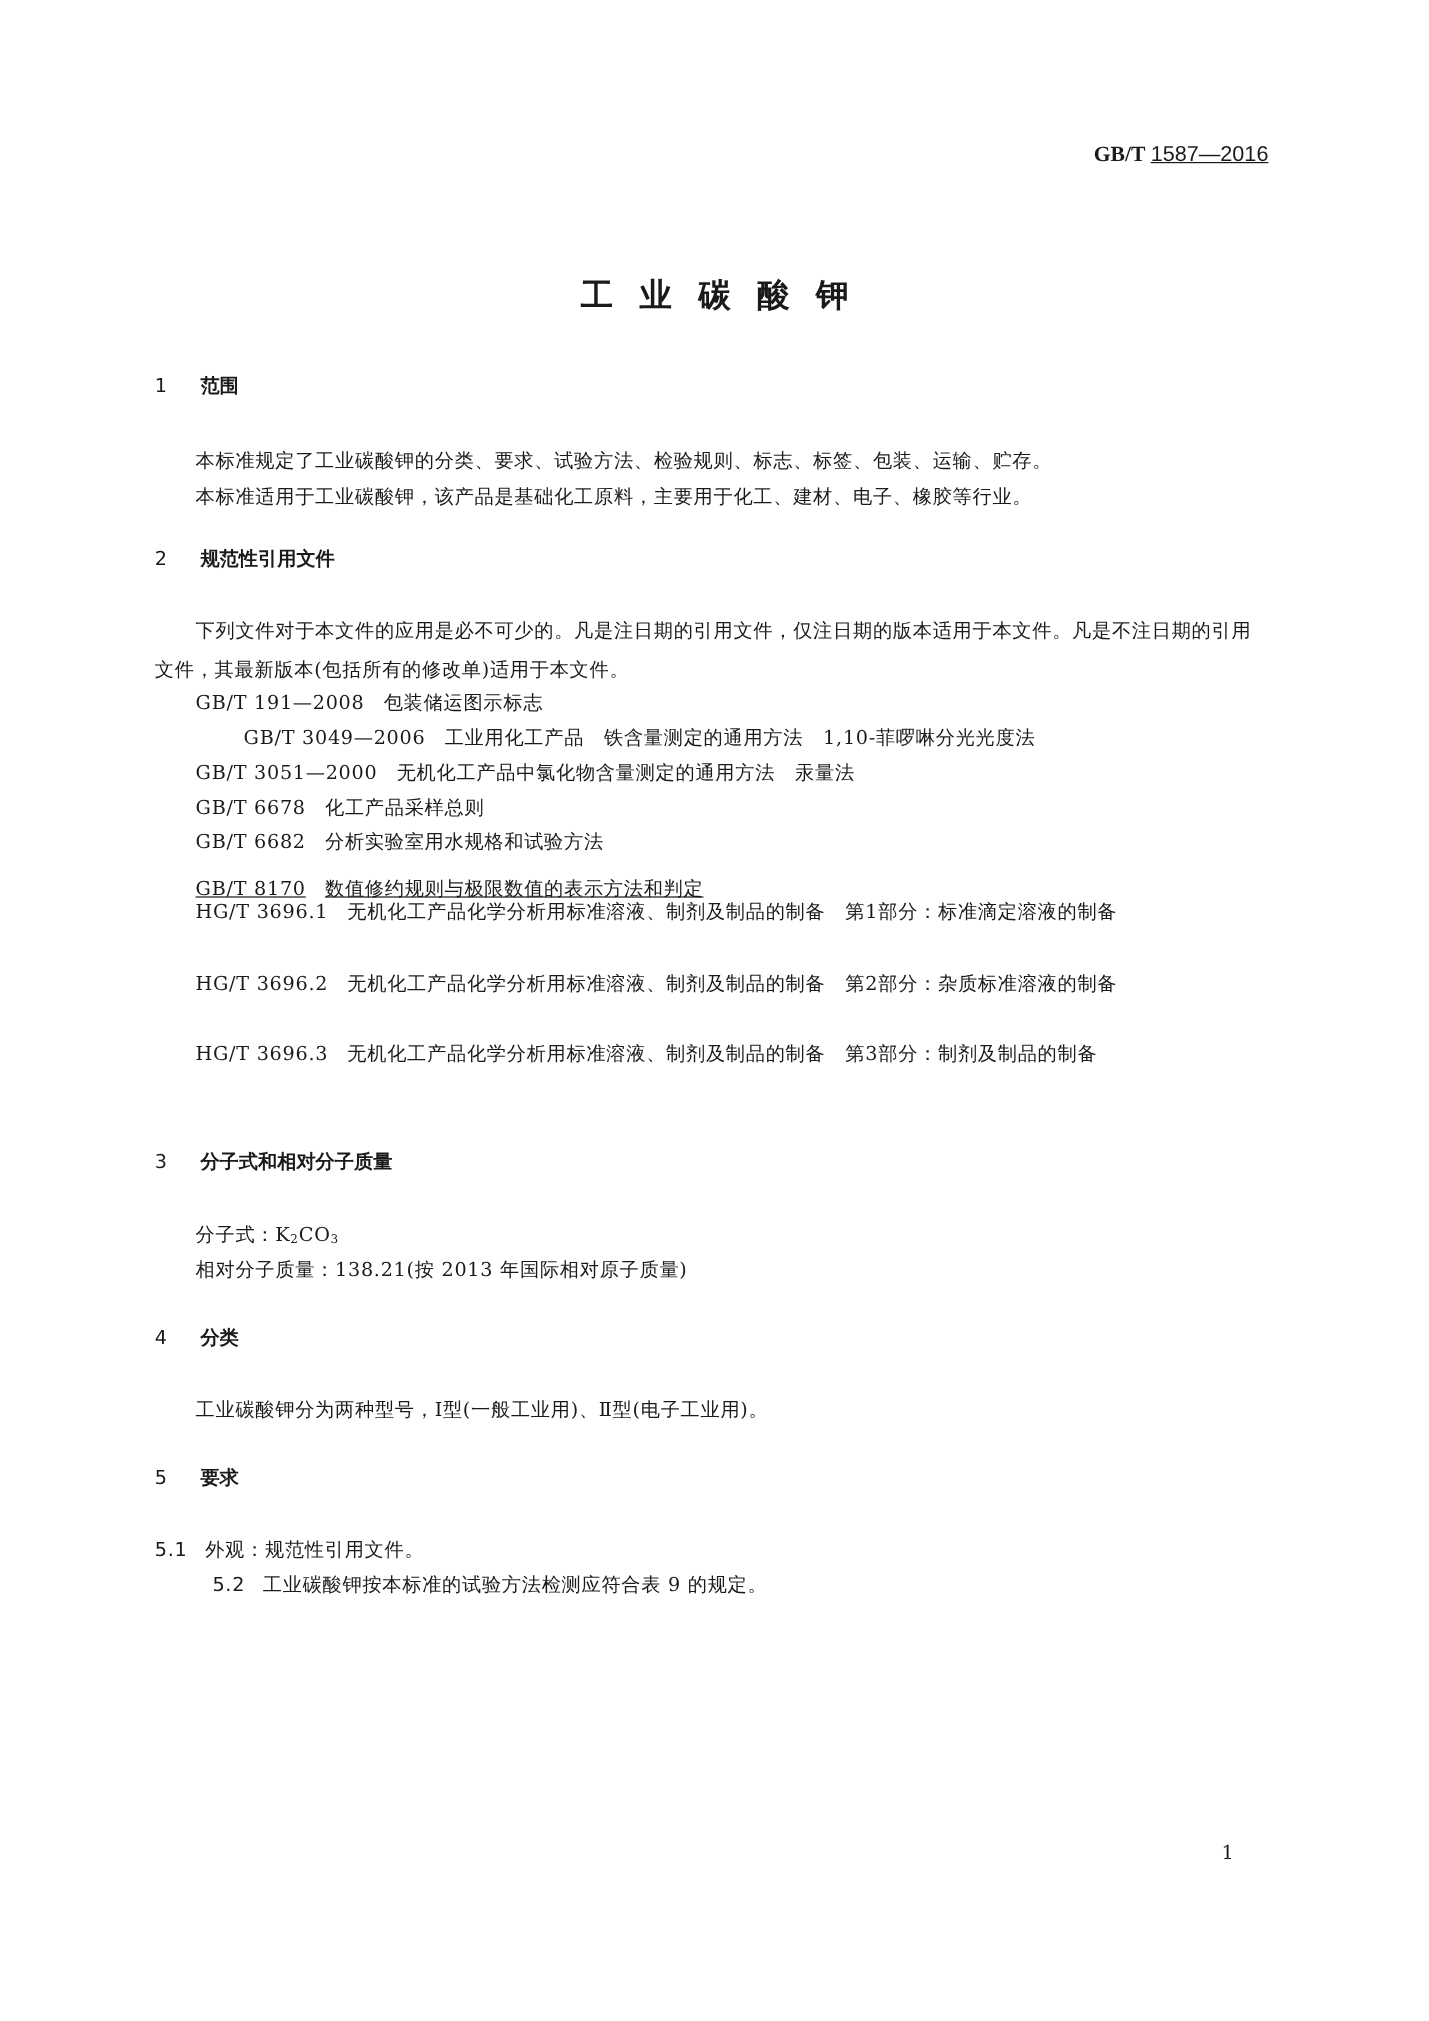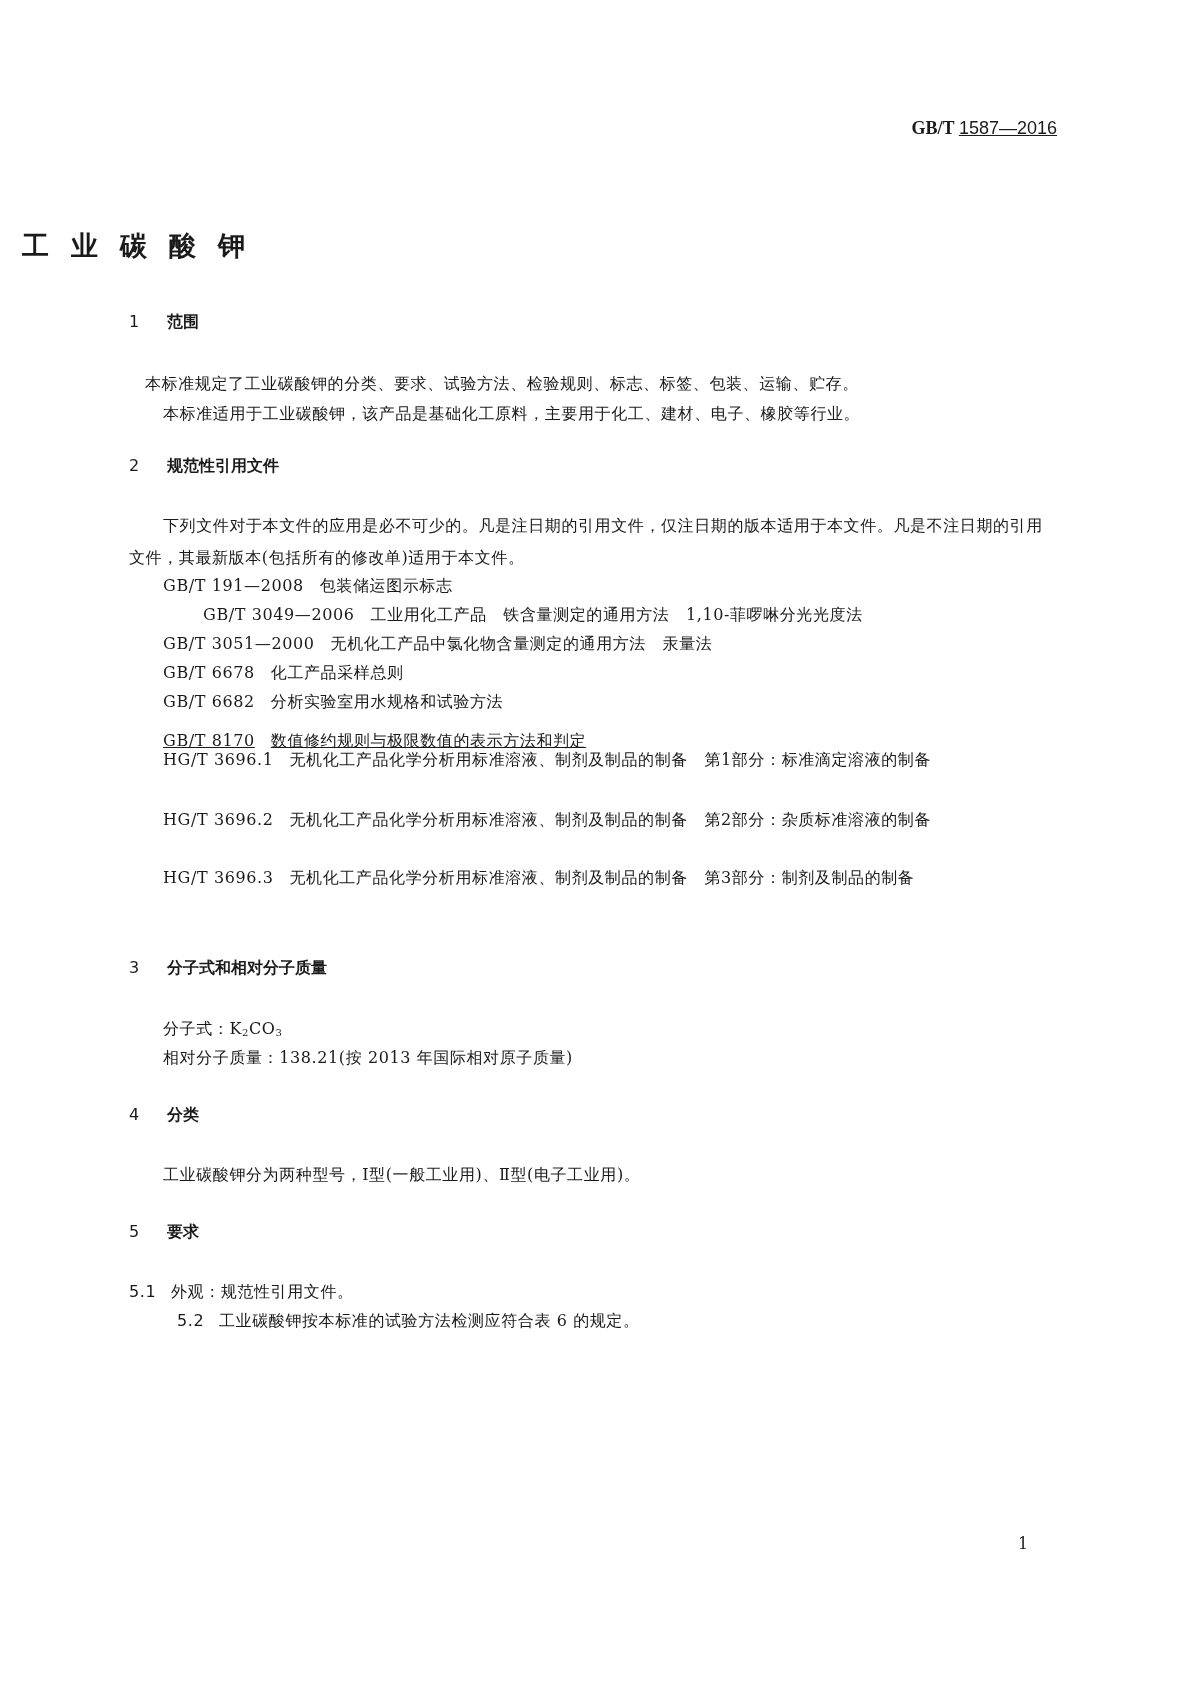--- a/index.html
+++ b/index.html
@@ -9,7 +9,7 @@
   .std-code { right: 134px; top: 118px; font-size: 18px; font-family: "Liberation Serif", serif; }
   .std-code b { font-weight: bold; }
   .std-code .num { font-family: "Liberation Sans", sans-serif; text-decoration: underline; }
-  .title { left: 0; width: 1191px; top: 228px; font-size: 27px; letter-spacing: 22px;
+  .title { left: 0; width: 1191px; text-align: center; top: 228px; font-size: 27px; letter-spacing: 22px;
            font-family: "DejaVu Sans", sans-serif; font-weight: bold; padding-left: 22px; box-sizing: border-box; }
   .h { font-family: "DejaVu Sans", sans-serif; font-size: 16px; font-weight: bold; }
   .h .n { font-weight: normal; display: inline-block; width: 38px; }

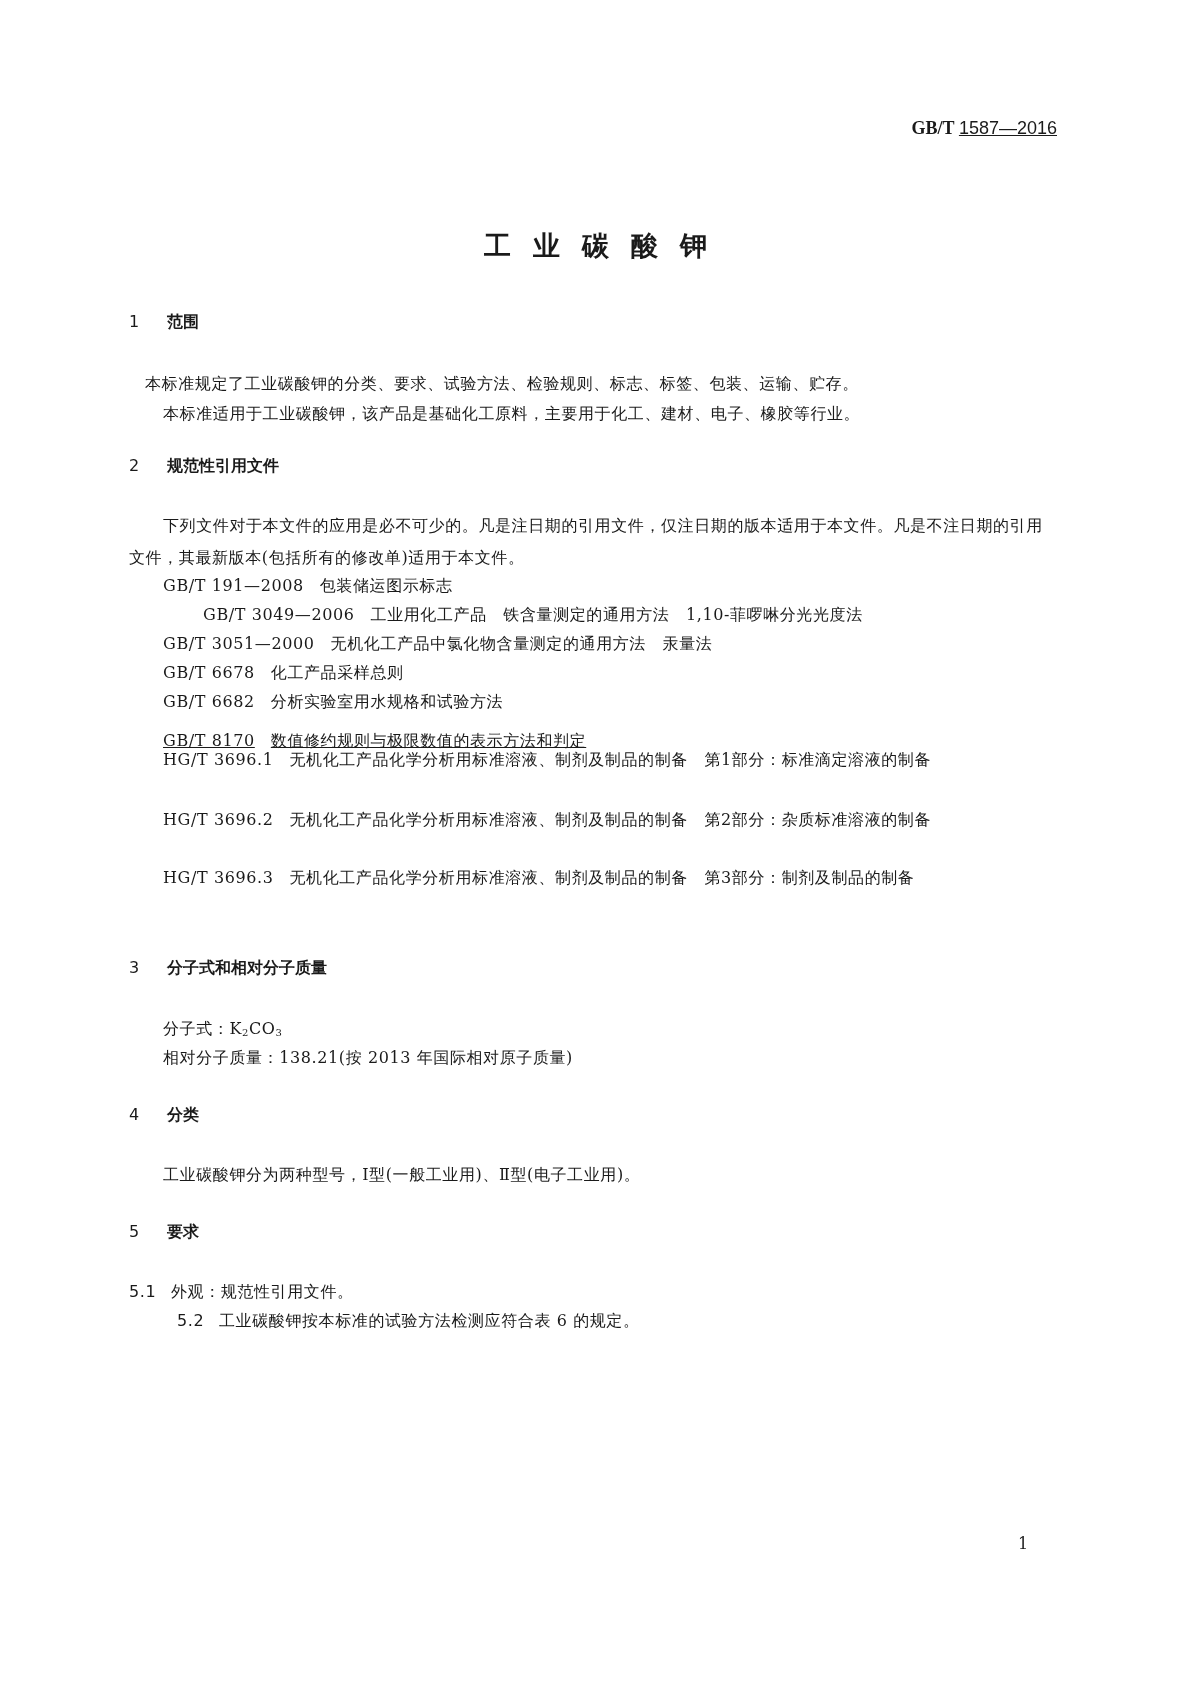--- a/index.html
+++ b/index.html
@@ -33,7 +33,7 @@
 <div class="abs h" style="left:129px; top:312px;">
   <span class="n">1</span><span>范围</span>
 </div>
-<div class="abs p" style="left:145px; top:368px;">本标准规定了工业碳酸钾的分类、要求、试验方法、检验规则、标志、标签、包装、运输、贮存。</div>
+<div class="abs p" style="left:163px; top:368px;">本标准规定了工业碳酸钾的分类、要求、试验方法、检验规则、标志、标签、包装、运输、贮存。</div>
 <div class="abs p" style="left:163px; top:398px;">本标准适用于工业碳酸钾，该产品是基础化工原料，主要用于化工、建材、电子、橡胶等行业。</div>
 
 <div class="abs h" style="left:129px; top:456px;">

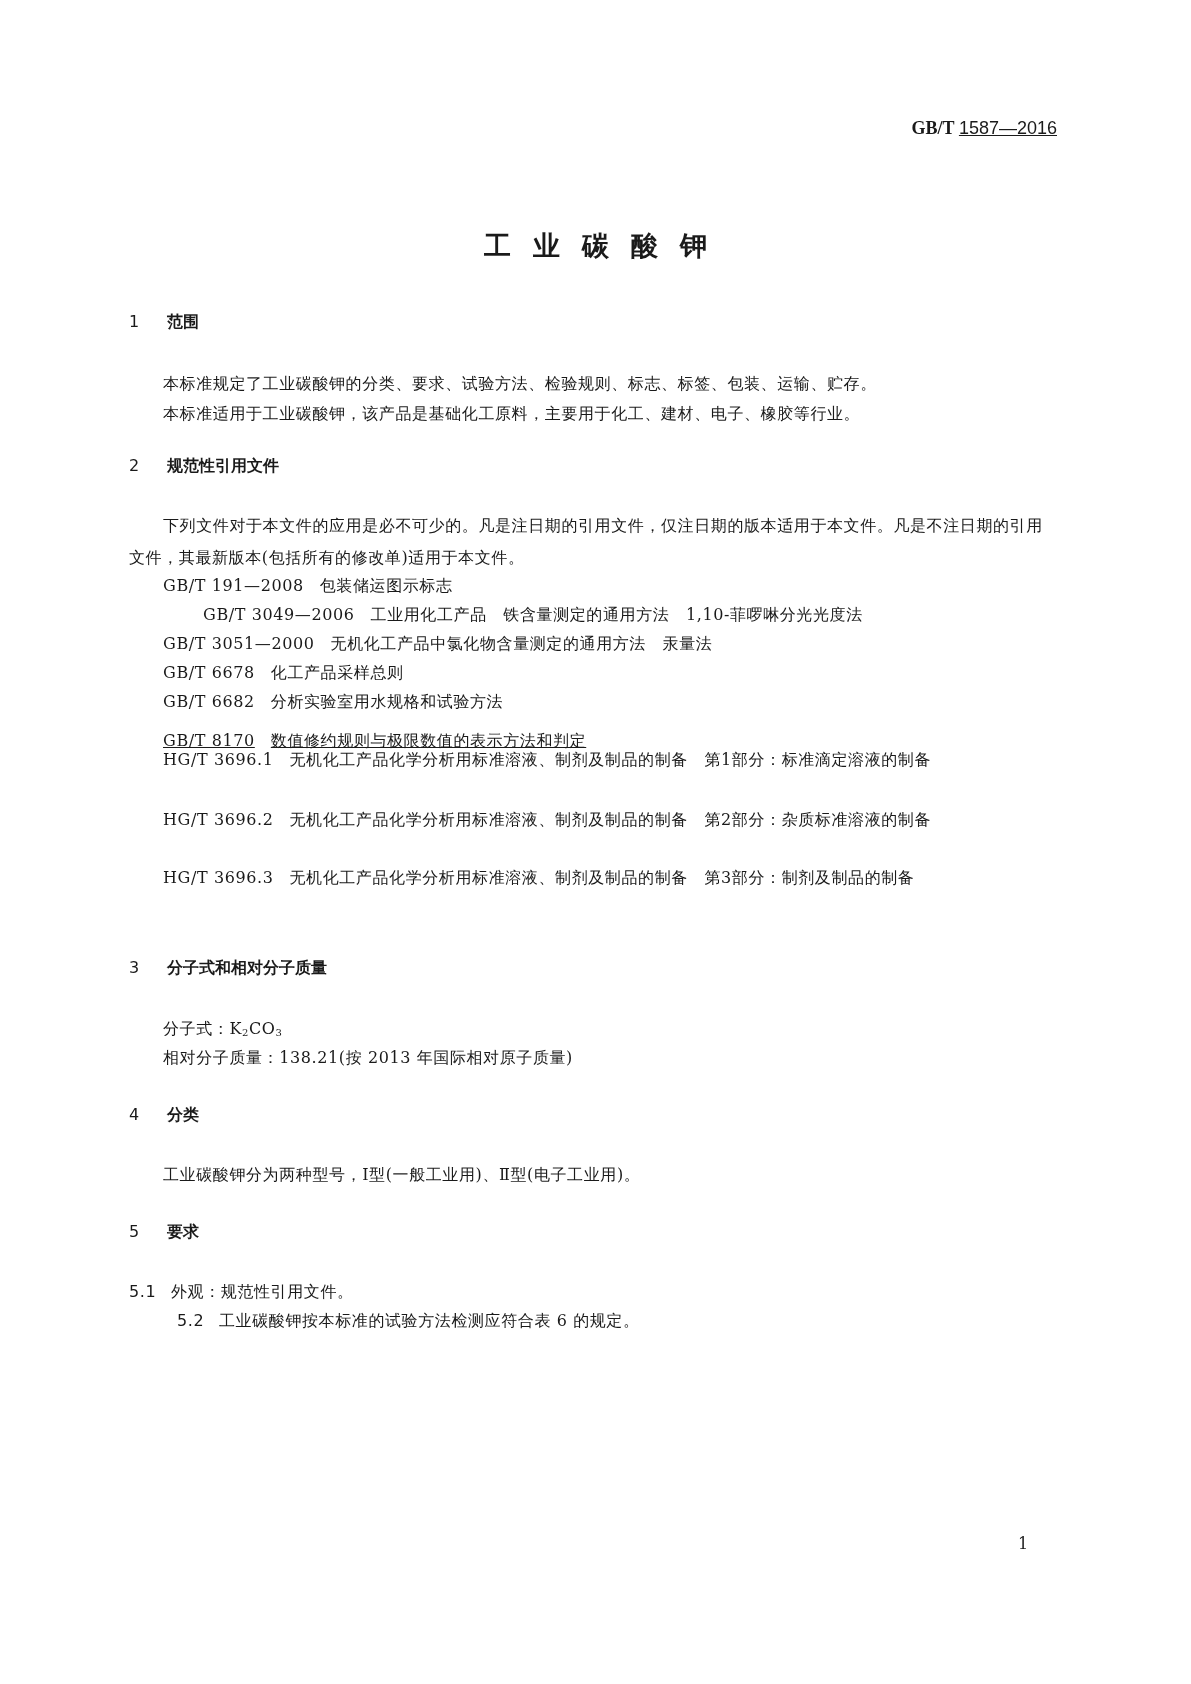--- a/index.html
+++ b/index.html
@@ -89,7 +89,7 @@
   <span style="font-family:'DejaVu Sans',sans-serif; display:inline-block; width:42px;">5.1</span><span>外观：规范性引用文件。</span>
 </div>
 <div class="abs p" style="left:129px; top:1305px;">
-  <span style="font-family:'DejaVu Sans',sans-serif; display:inline-block; width:42px;margin-left:48px;">5.2</span><span>工业碳酸钾按本标准的试验方法检测应符合表 6 的规定。</span>
+  <span style="font-family:'DejaVu Sans',sans-serif; display:inline-block; width:42px;margin-left:48px;">5.2</span><span>工业碳酸钾按本标准的试验方法检测应符合表 9 的规定。</span>
 </div>
 
 <div class="abs pn" style="left:1018px; top:1534px;">1</div>

